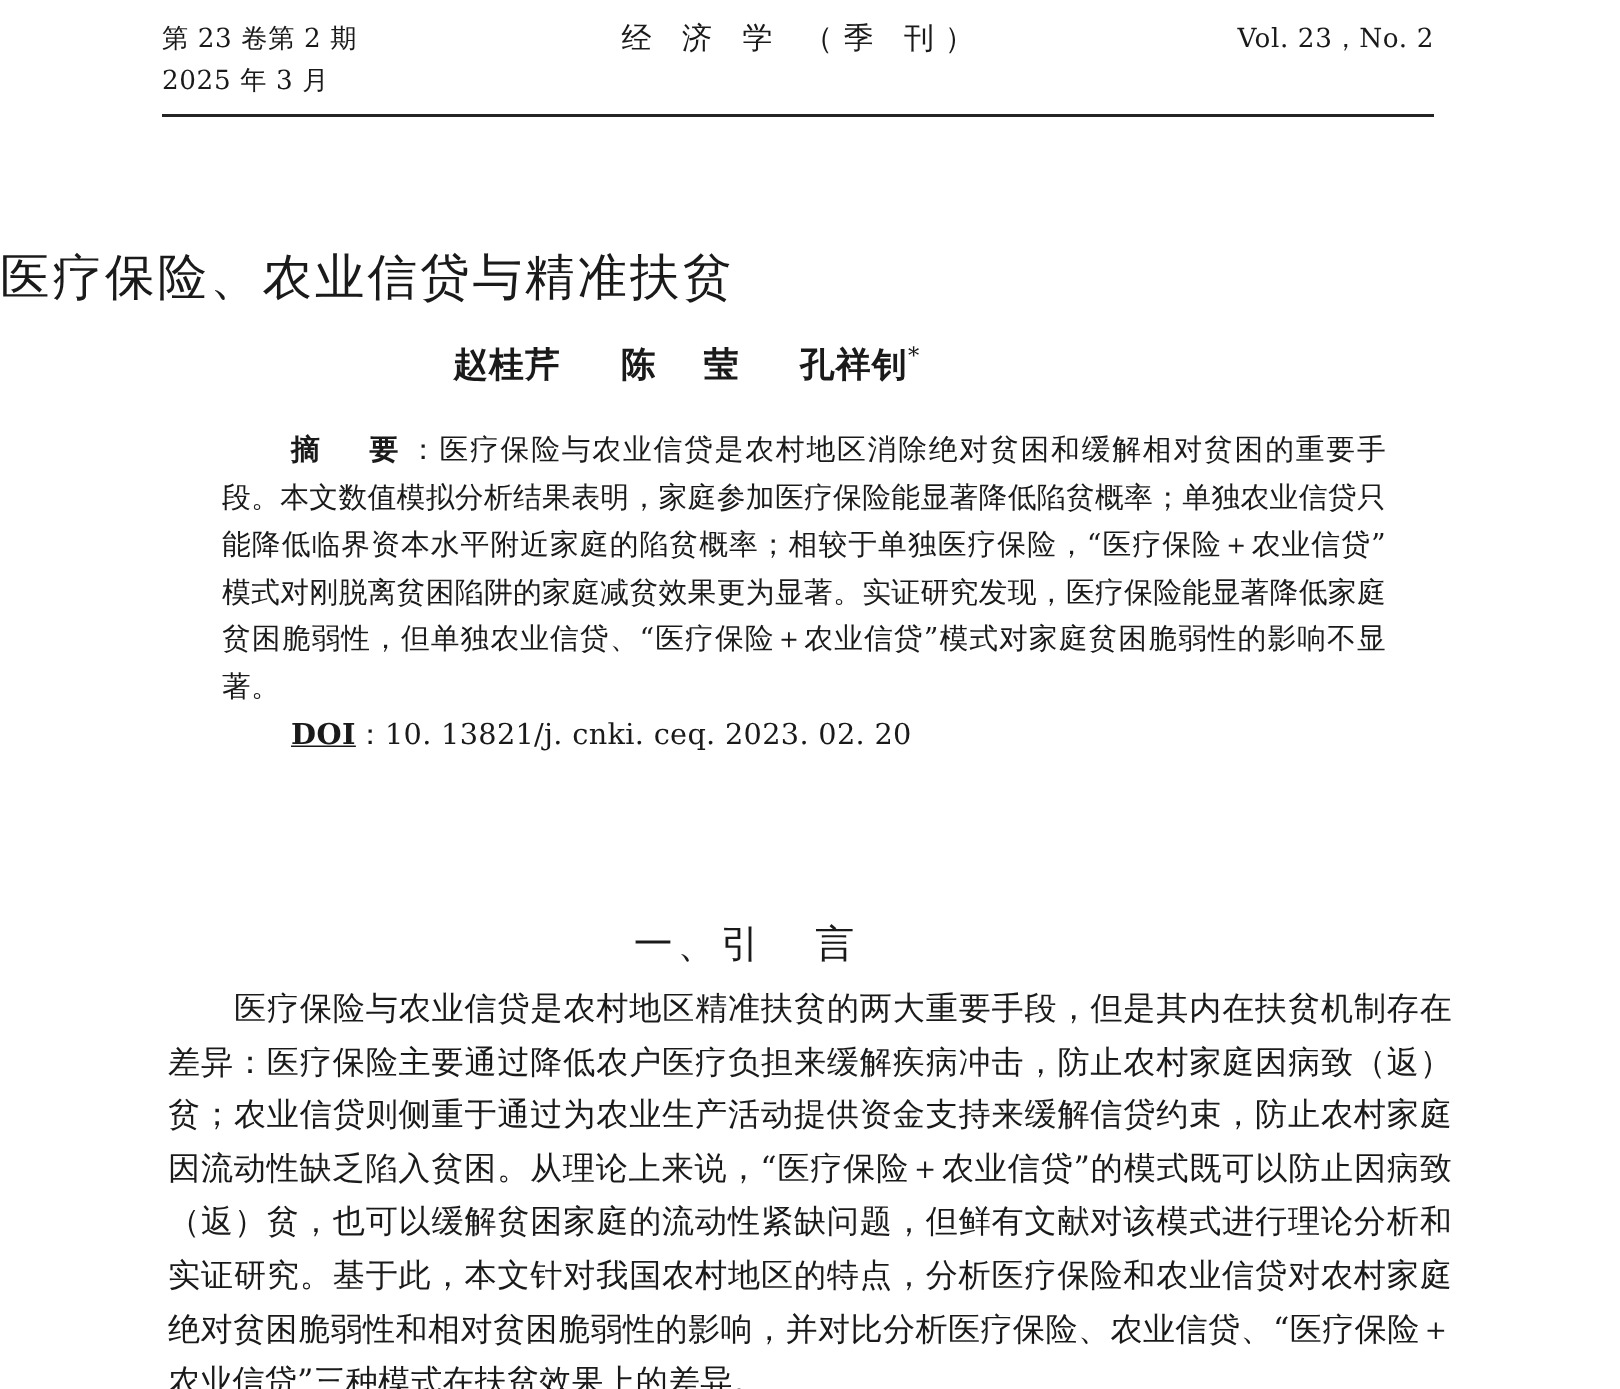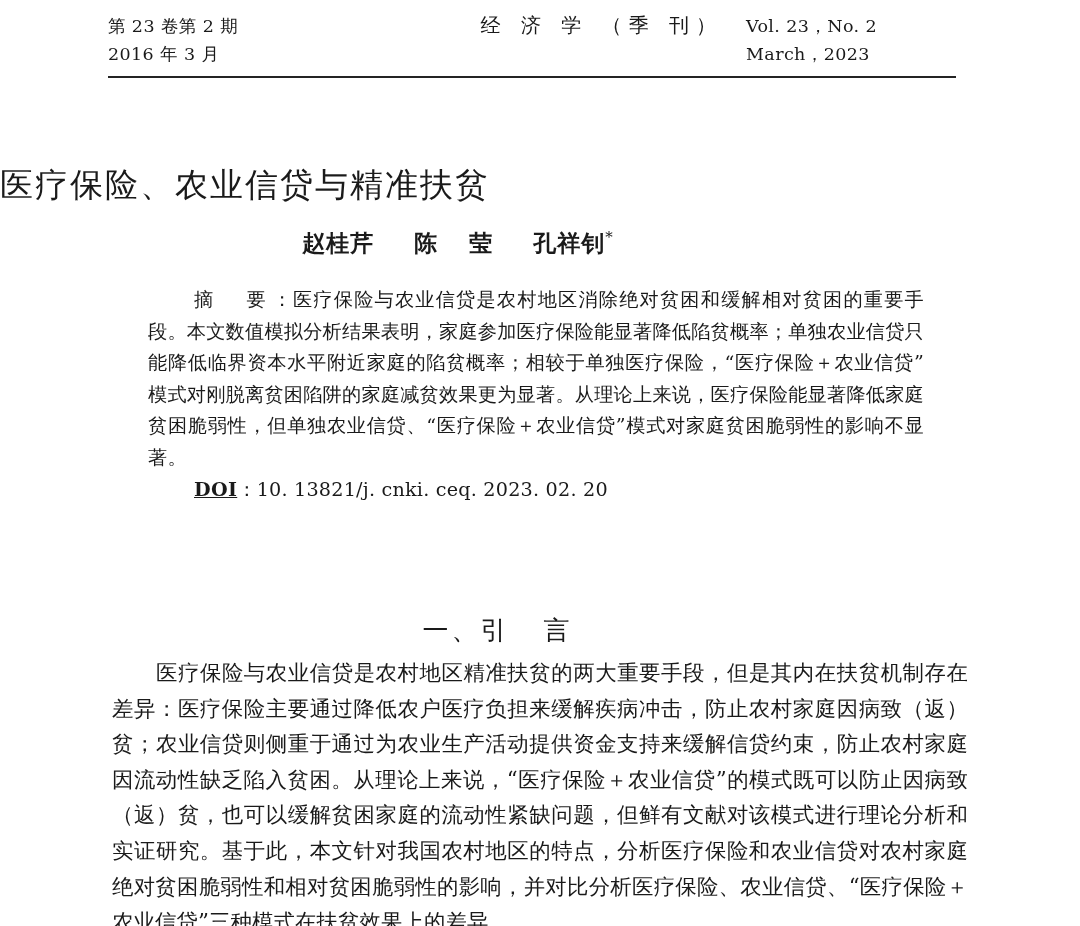--- a/index.html
+++ b/index.html
@@ -31,7 +31,6 @@
     display: flex;
     align-items: flex-start;
     justify-content: space-between;
-    gap: 23px;
   }
   .masthead-col {
     font-size: 17.5px;

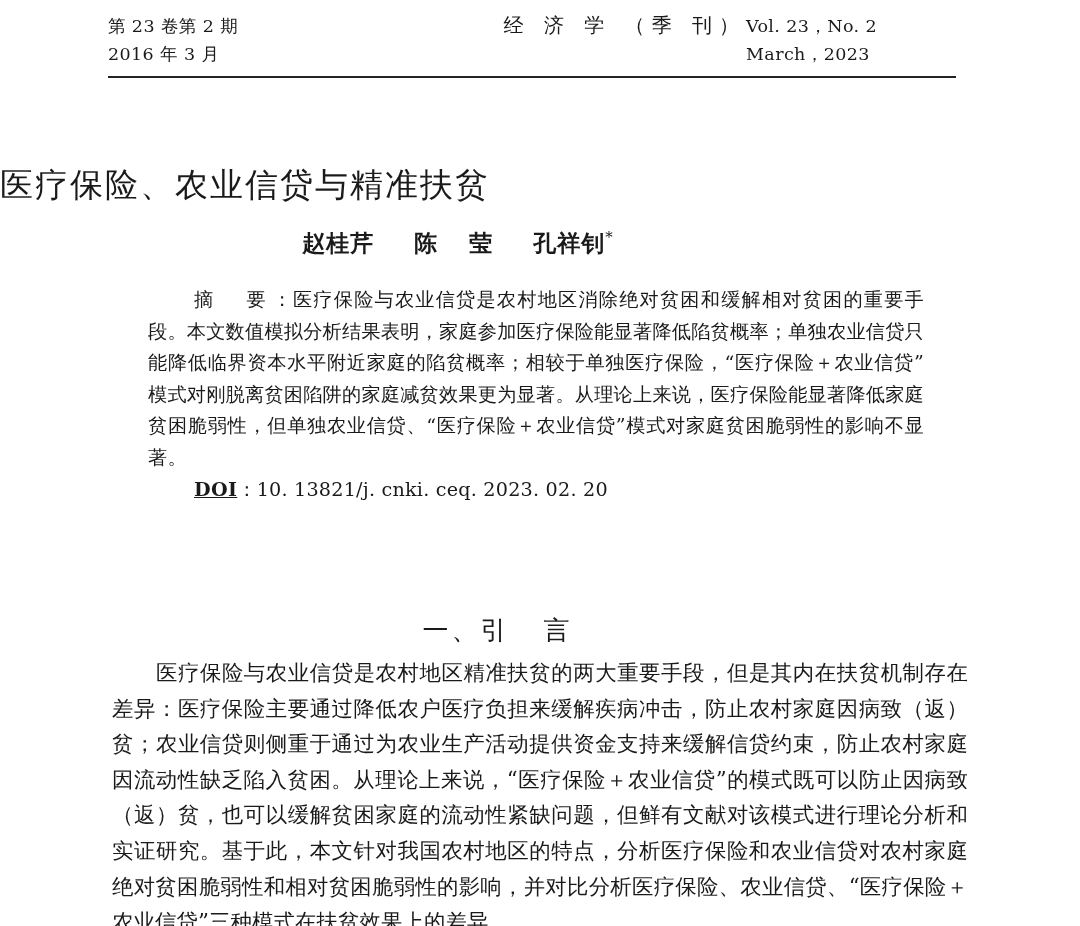--- a/index.html
+++ b/index.html
@@ -42,7 +42,7 @@
   .masthead-right { width: 210px; }
   .masthead-center {
     flex: 1;
-    text-align: right;
+    text-align: center;
     margin-top: -1px;
   }
   .journal-cn {

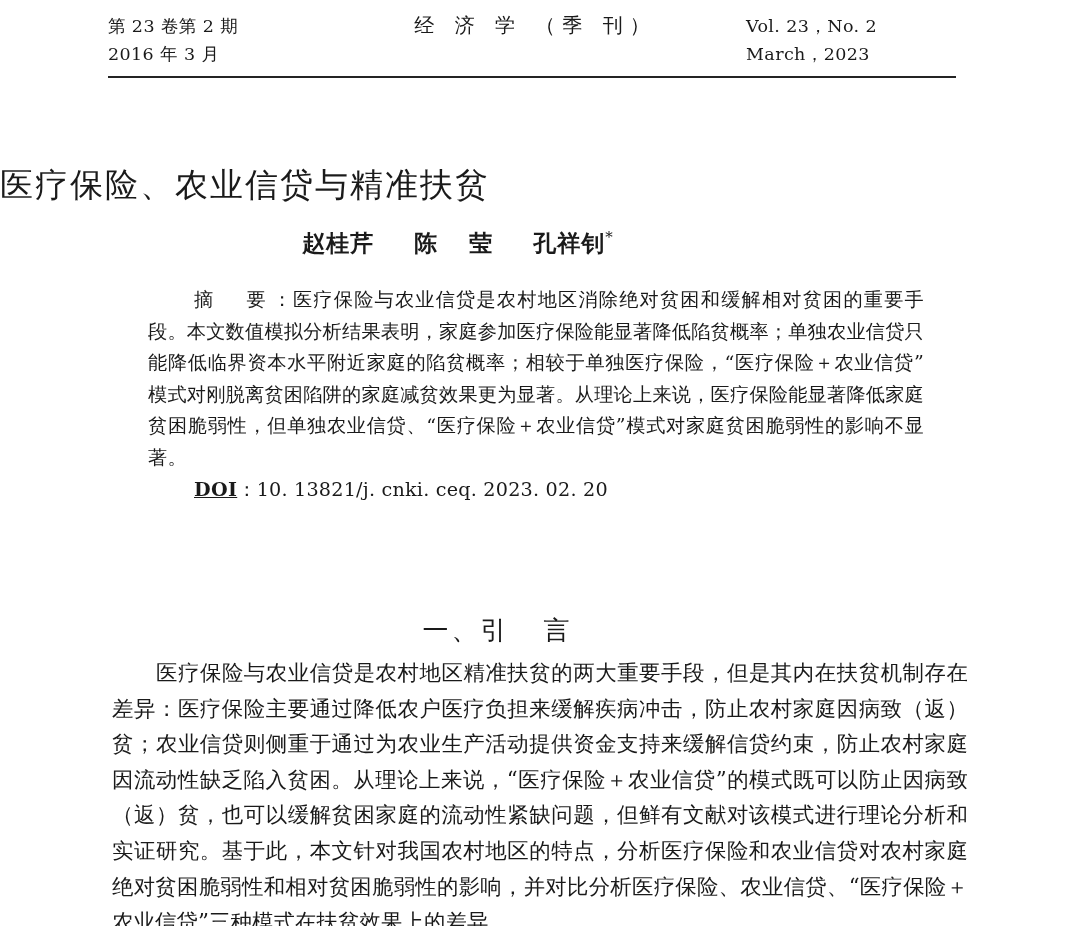--- a/index.html
+++ b/index.html
@@ -39,7 +39,7 @@
     letter-spacing: 0.4px;
   }
   .masthead-left { text-align: left; width: 210px; }
-  .masthead-right { width: 210px; }
+  .masthead-right { text-align: right; width: 210px; }
   .masthead-center {
     flex: 1;
     text-align: center;

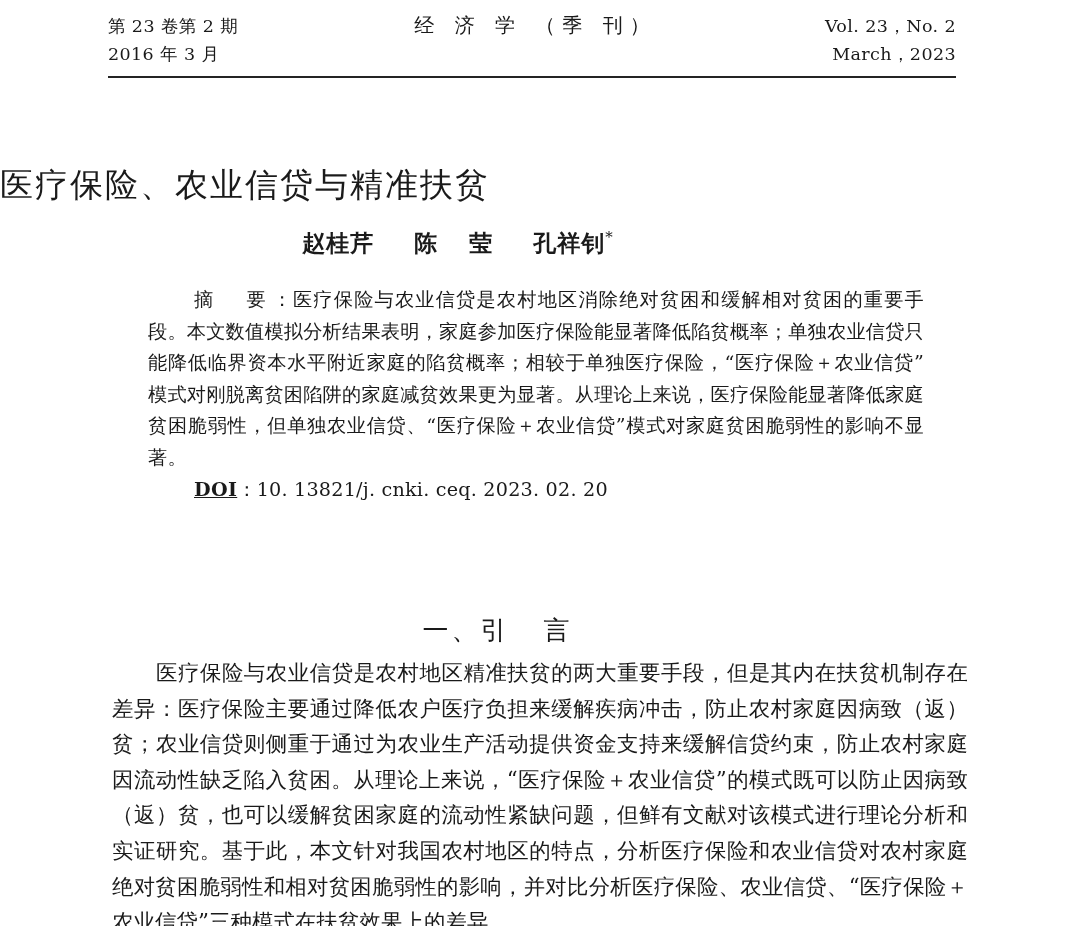--- a/index.html
+++ b/index.html
@@ -171,7 +171,7 @@
   <div class="masthead">
     <div class="masthead-col masthead-left">
       <div>第 23 卷第 2 期</div>
-      <div>2016 年 3 月</div>
+      <div>2025 年 3 月</div>
     </div>
 
     <div class="masthead-col masthead-center">

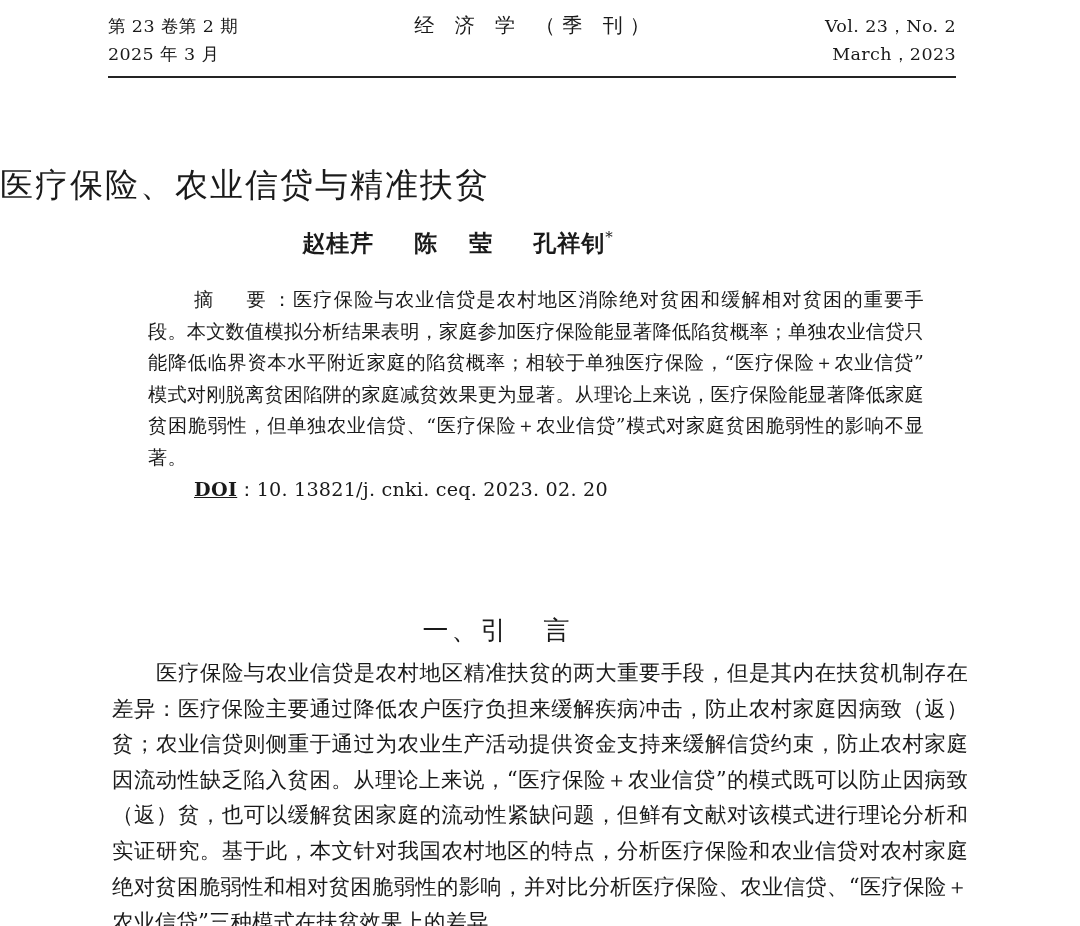--- a/index.html
+++ b/index.html
@@ -180,7 +180,6 @@
 
     <div class="masthead-col masthead-right">
       <div>Vol. 23，No. 2</div>
-      <div>March，2023</div>
     </div>
   </div>
 

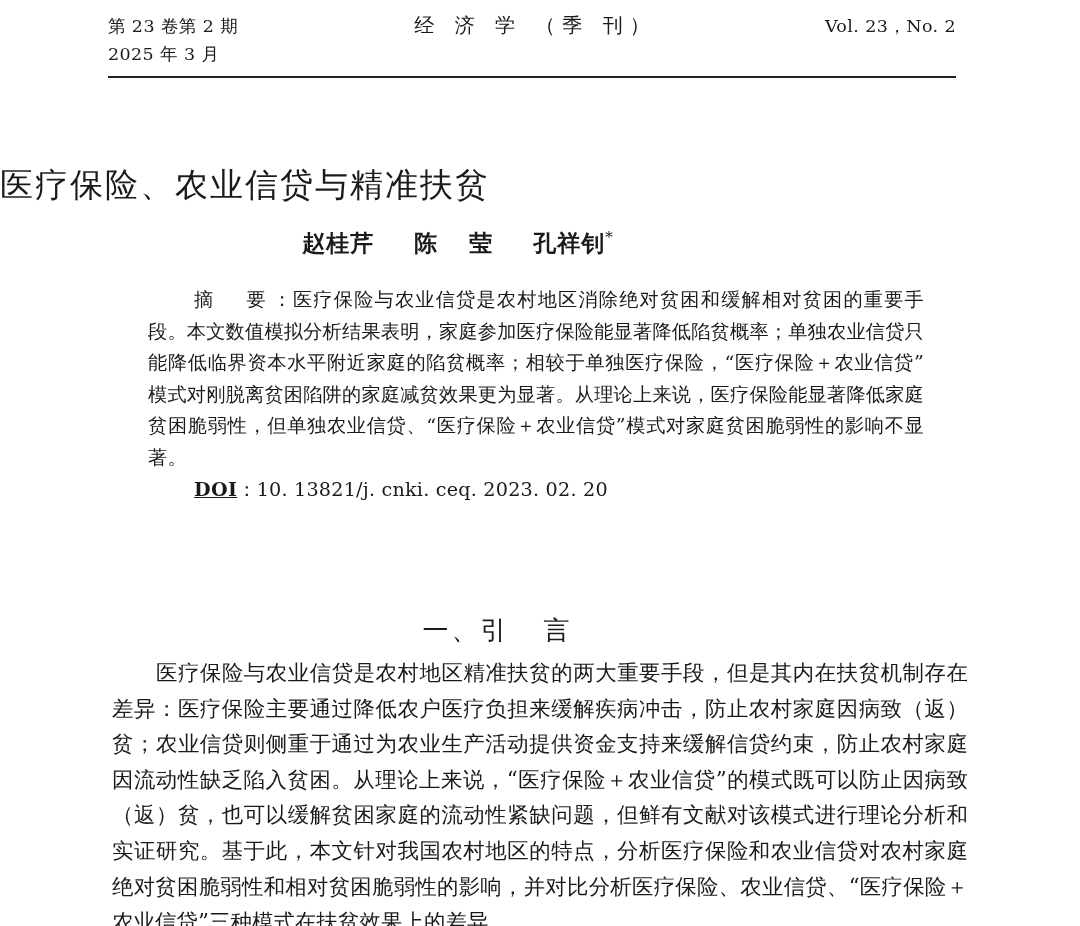--- a/index.html
+++ b/index.html
@@ -114,7 +114,7 @@
     letter-spacing: 0.2px;
   }
   .abstract-label {
-    font-weight: 400;
+    font-weight: 700;
     letter-spacing: 6px;
   }
   .meta-line {

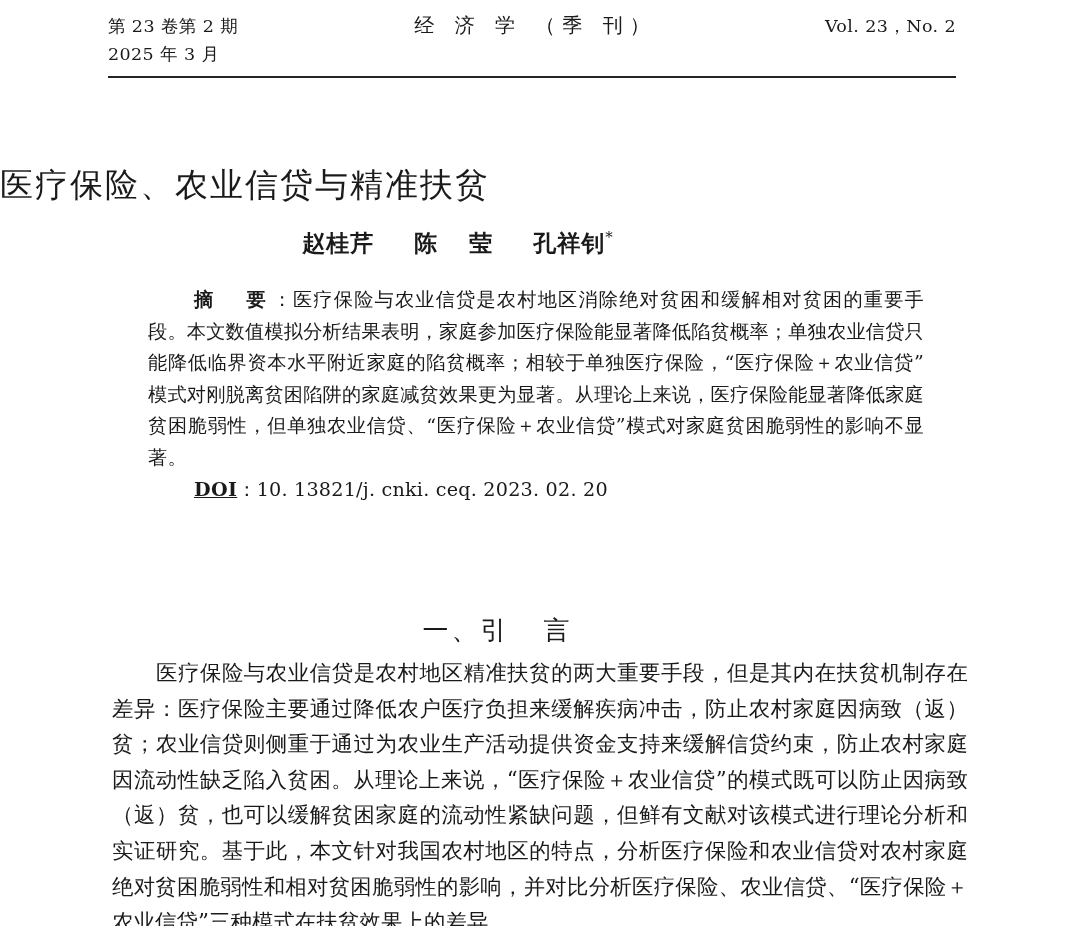--- a/index.html
+++ b/index.html
@@ -198,7 +198,7 @@
   </div>
 
   <div class="abstract-block">
-    <p class="abstract-para"><span class="abstract-label">摘　要</span><span>：</span><span>医疗保险与农业信贷是农村地区消除绝对贫困和缓解相对贫困的重要手段。本文数值模拟分析结果表明，家庭参加医疗保险能显著降低陷贫概率；单独农业信贷只能降低临界资本水平附近家庭的陷贫概率；相较于单独医疗保险，“医疗保险＋农业信贷”模式对刚脱离贫困陷阱的家庭减贫效果更为显著。从理论上来说，医疗保险能显著降低家庭贫困脆弱性，但单独农业信贷、“医疗保险＋农业信贷”模式对家庭贫困脆弱性的影响不显著。</span></p>
+    <p class="abstract-para"><span class="abstract-label">摘　要</span><span>：</span><span>医疗保险与农业信贷是农村地区消除绝对贫困和缓解相对贫困的重要手段。本文数值模拟分析结果表明，家庭参加医疗保险能显著降低陷贫概率；单独农业信贷只能降低临界资本水平附近家庭的陷贫概率；相较于单独医疗保险，“医疗保险＋农业信贷”模式对刚脱离贫困陷阱的家庭减贫效果更为显著。实证研究发现，医疗保险能显著降低家庭贫困脆弱性，但单独农业信贷、“医疗保险＋农业信贷”模式对家庭贫困脆弱性的影响不显著。</span></p>
 
 
     <p class="meta-line"><span class="meta-label-en">DOI</span><span>：</span><span>10. 13821/j. cnki. ceq. 2023. 02. 20</span></p>

